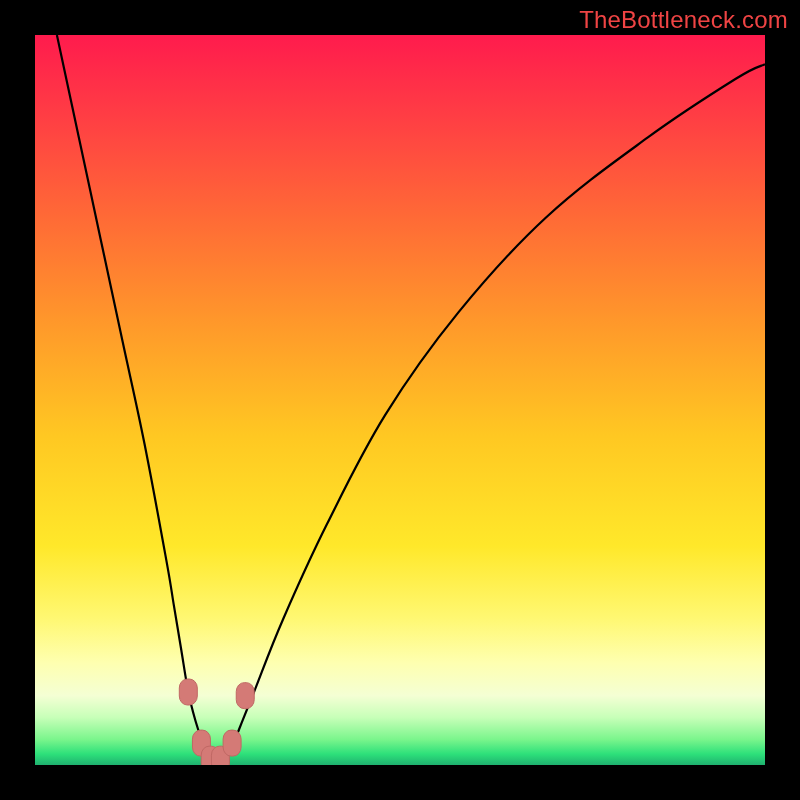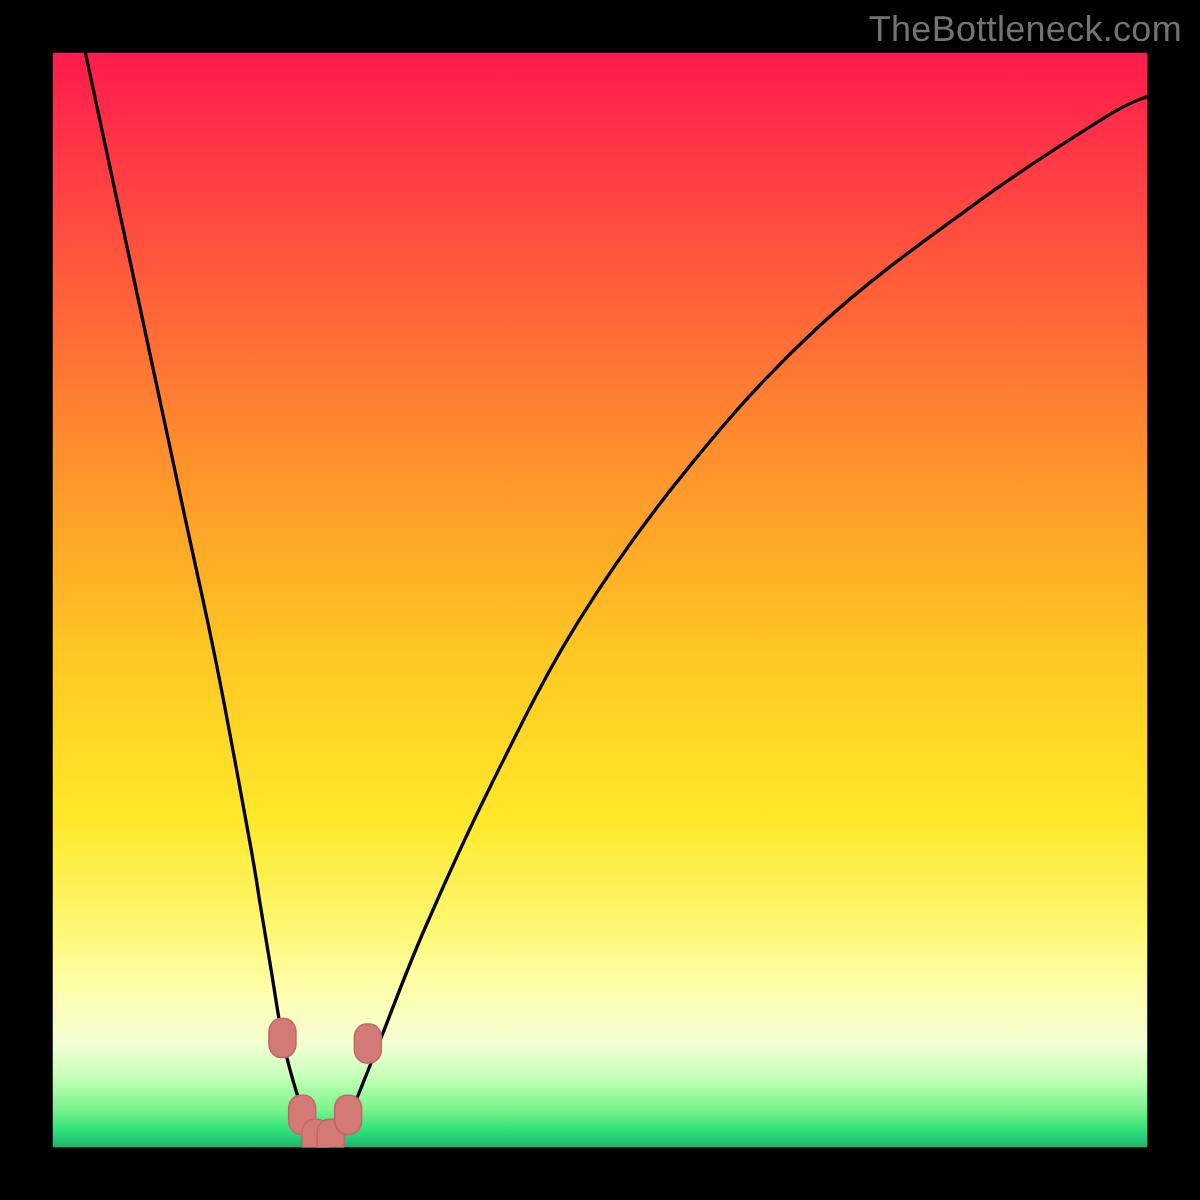--- a/index.html
+++ b/index.html
@@ -38,7 +38,7 @@
     position: absolute;
     top: 6px;
     right: 12px;
-    color: #737373;
+    color: #ef4444;
     font-size: 24px;
     font-weight: 500;
     letter-spacing: 0.2px;

